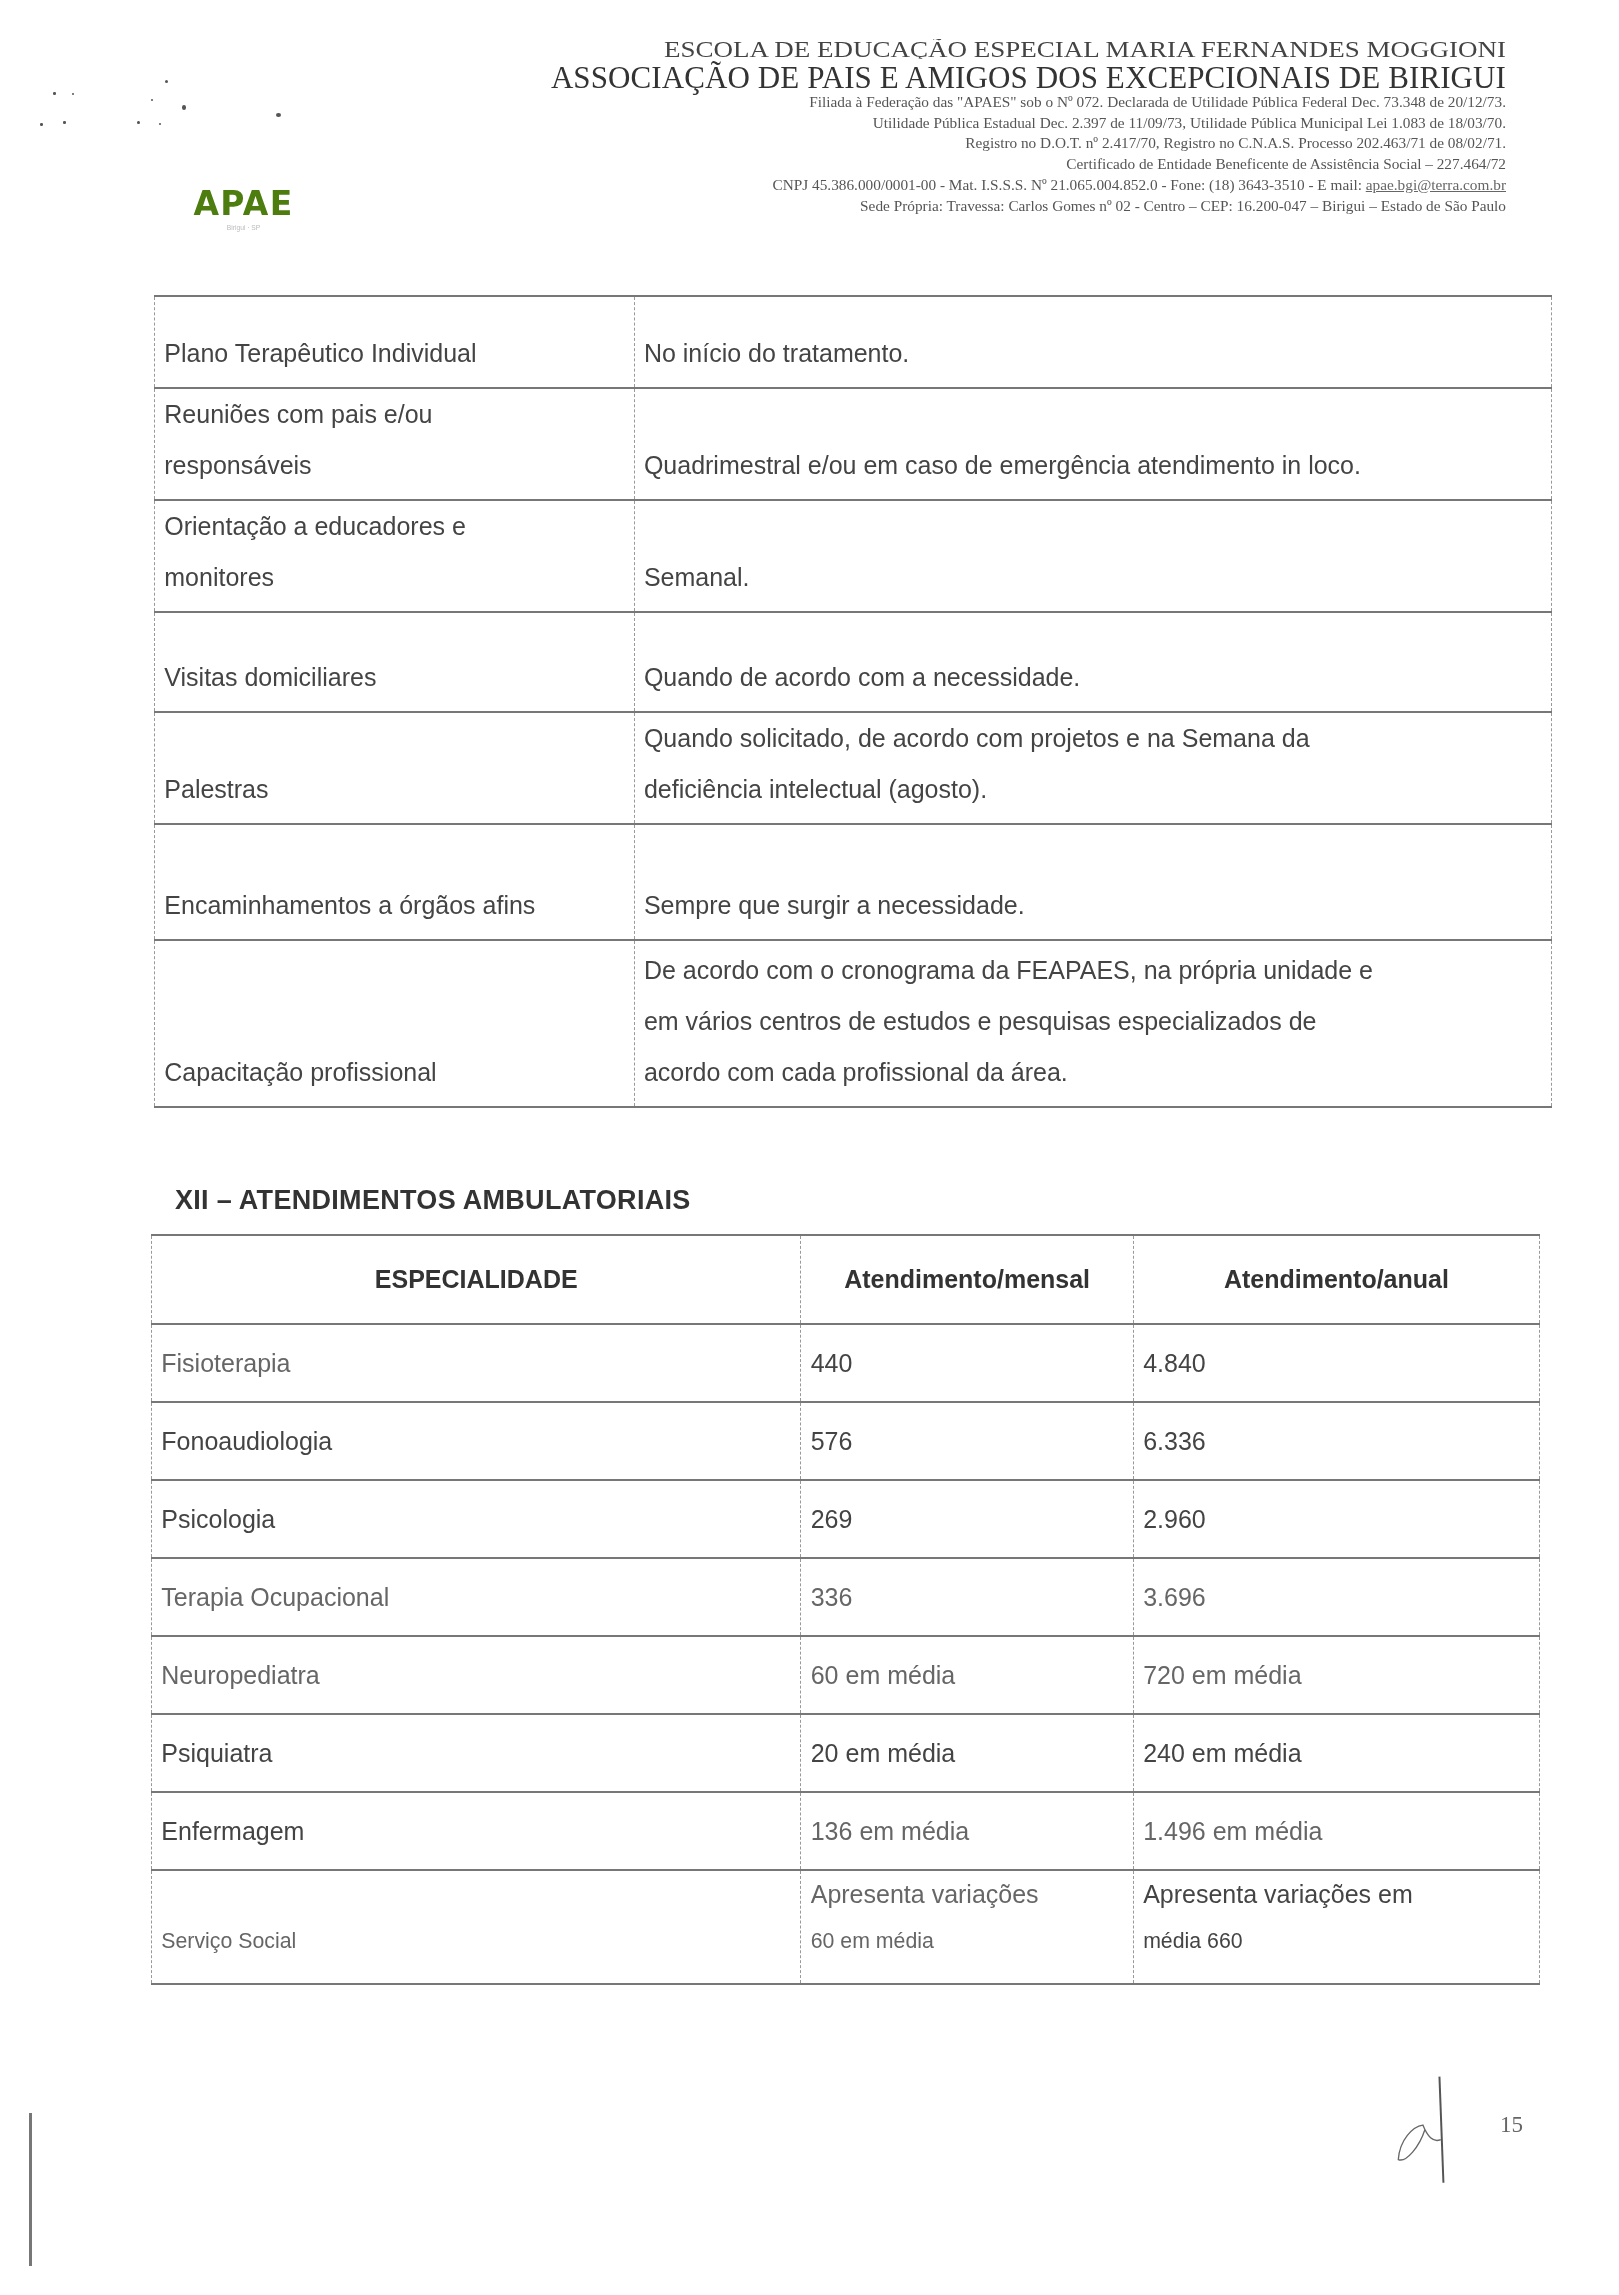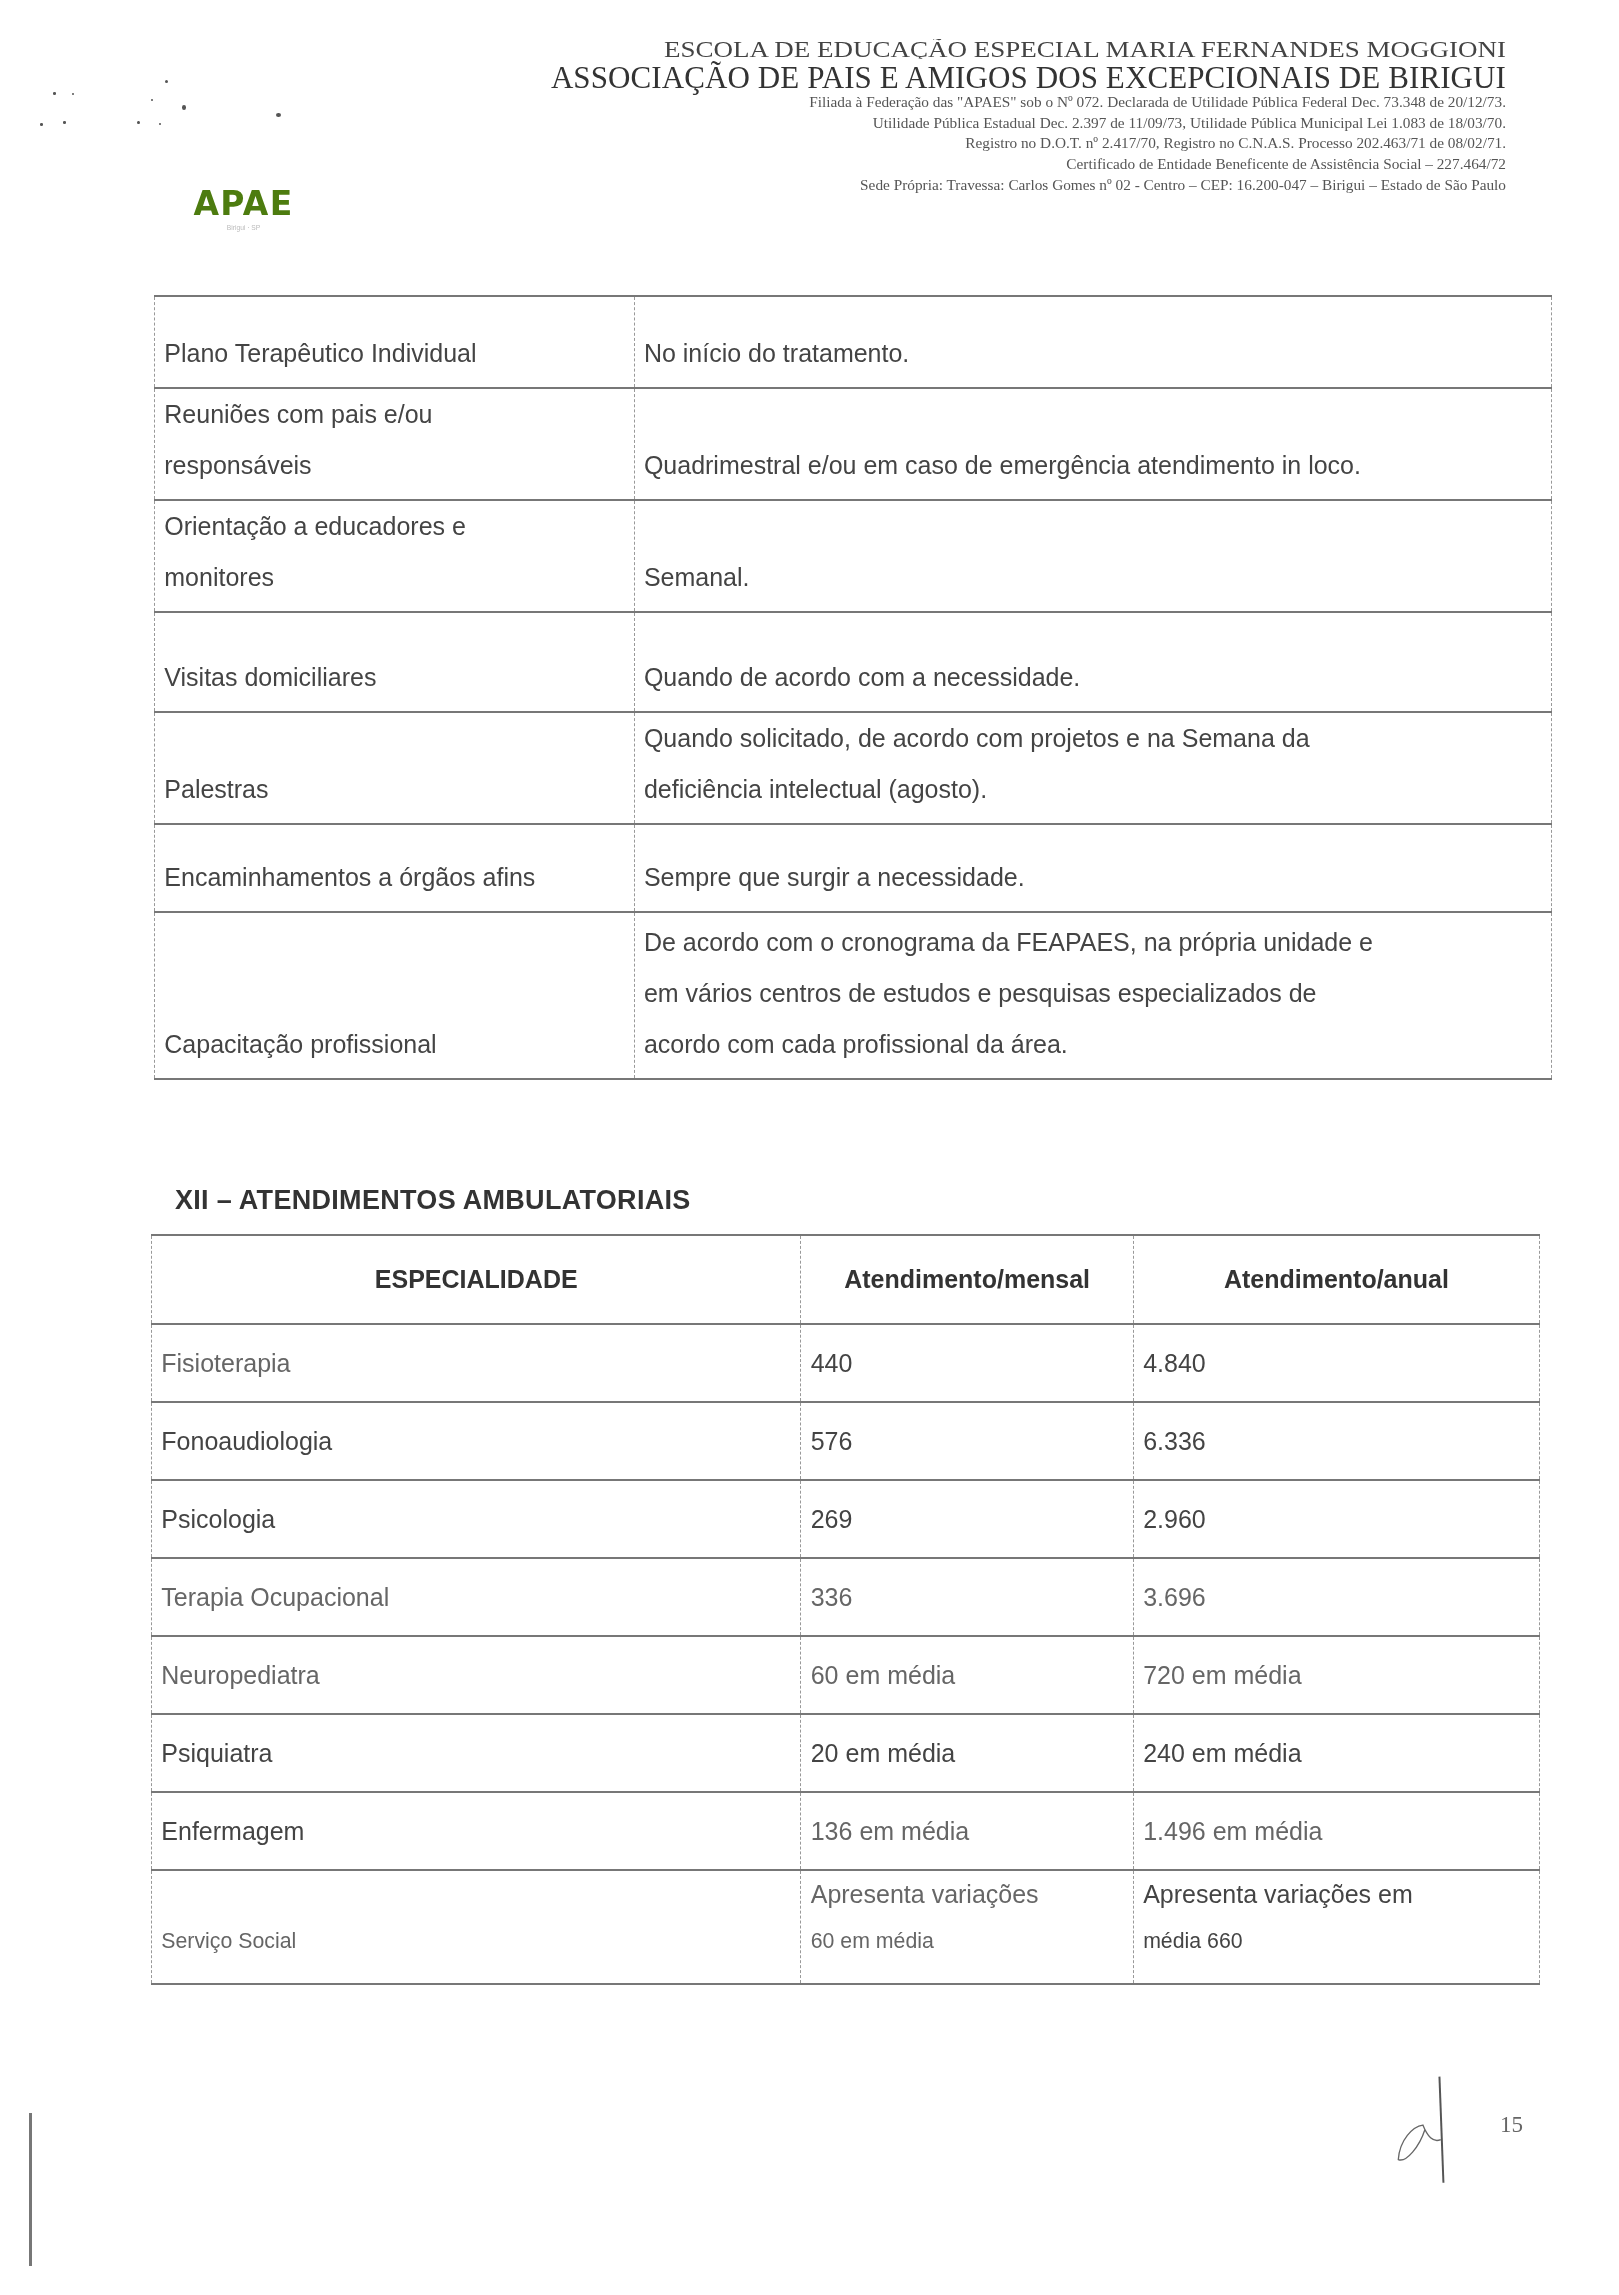--- a/index.html
+++ b/index.html
@@ -73,6 +73,7 @@
   <div class="hdr-line">Utilidade Pública Estadual Dec. 2.397 de 11/09/73, Utilidade Pública Municipal Lei 1.083 de 18/03/70.</div>
   <div class="hdr-line">Registro no D.O.T. nº 2.417/70, Registro no C.N.A.S. Processo 202.463/71 de 08/02/71.</div>
   <div class="hdr-line">Certificado de Entidade Beneficente de Assistência Social – 227.464/72</div>
+  <div class="hdr-line"><span>CNPJ 45.386.000/0001-00 - Mat. I.S.S.S. Nº 21.065.004.852.0 - Fone: (18) 3643-3510 - E mail: </span><span class="hdr-email">apae.bgi@terra.com.br</span></div>
   <div class="hdr-line">Sede Própria: Travessa: Carlos Gomes nº 02 - Centro – CEP: 16.200-047 – Birigui – Estado de São Paulo</div>
 </div>
 

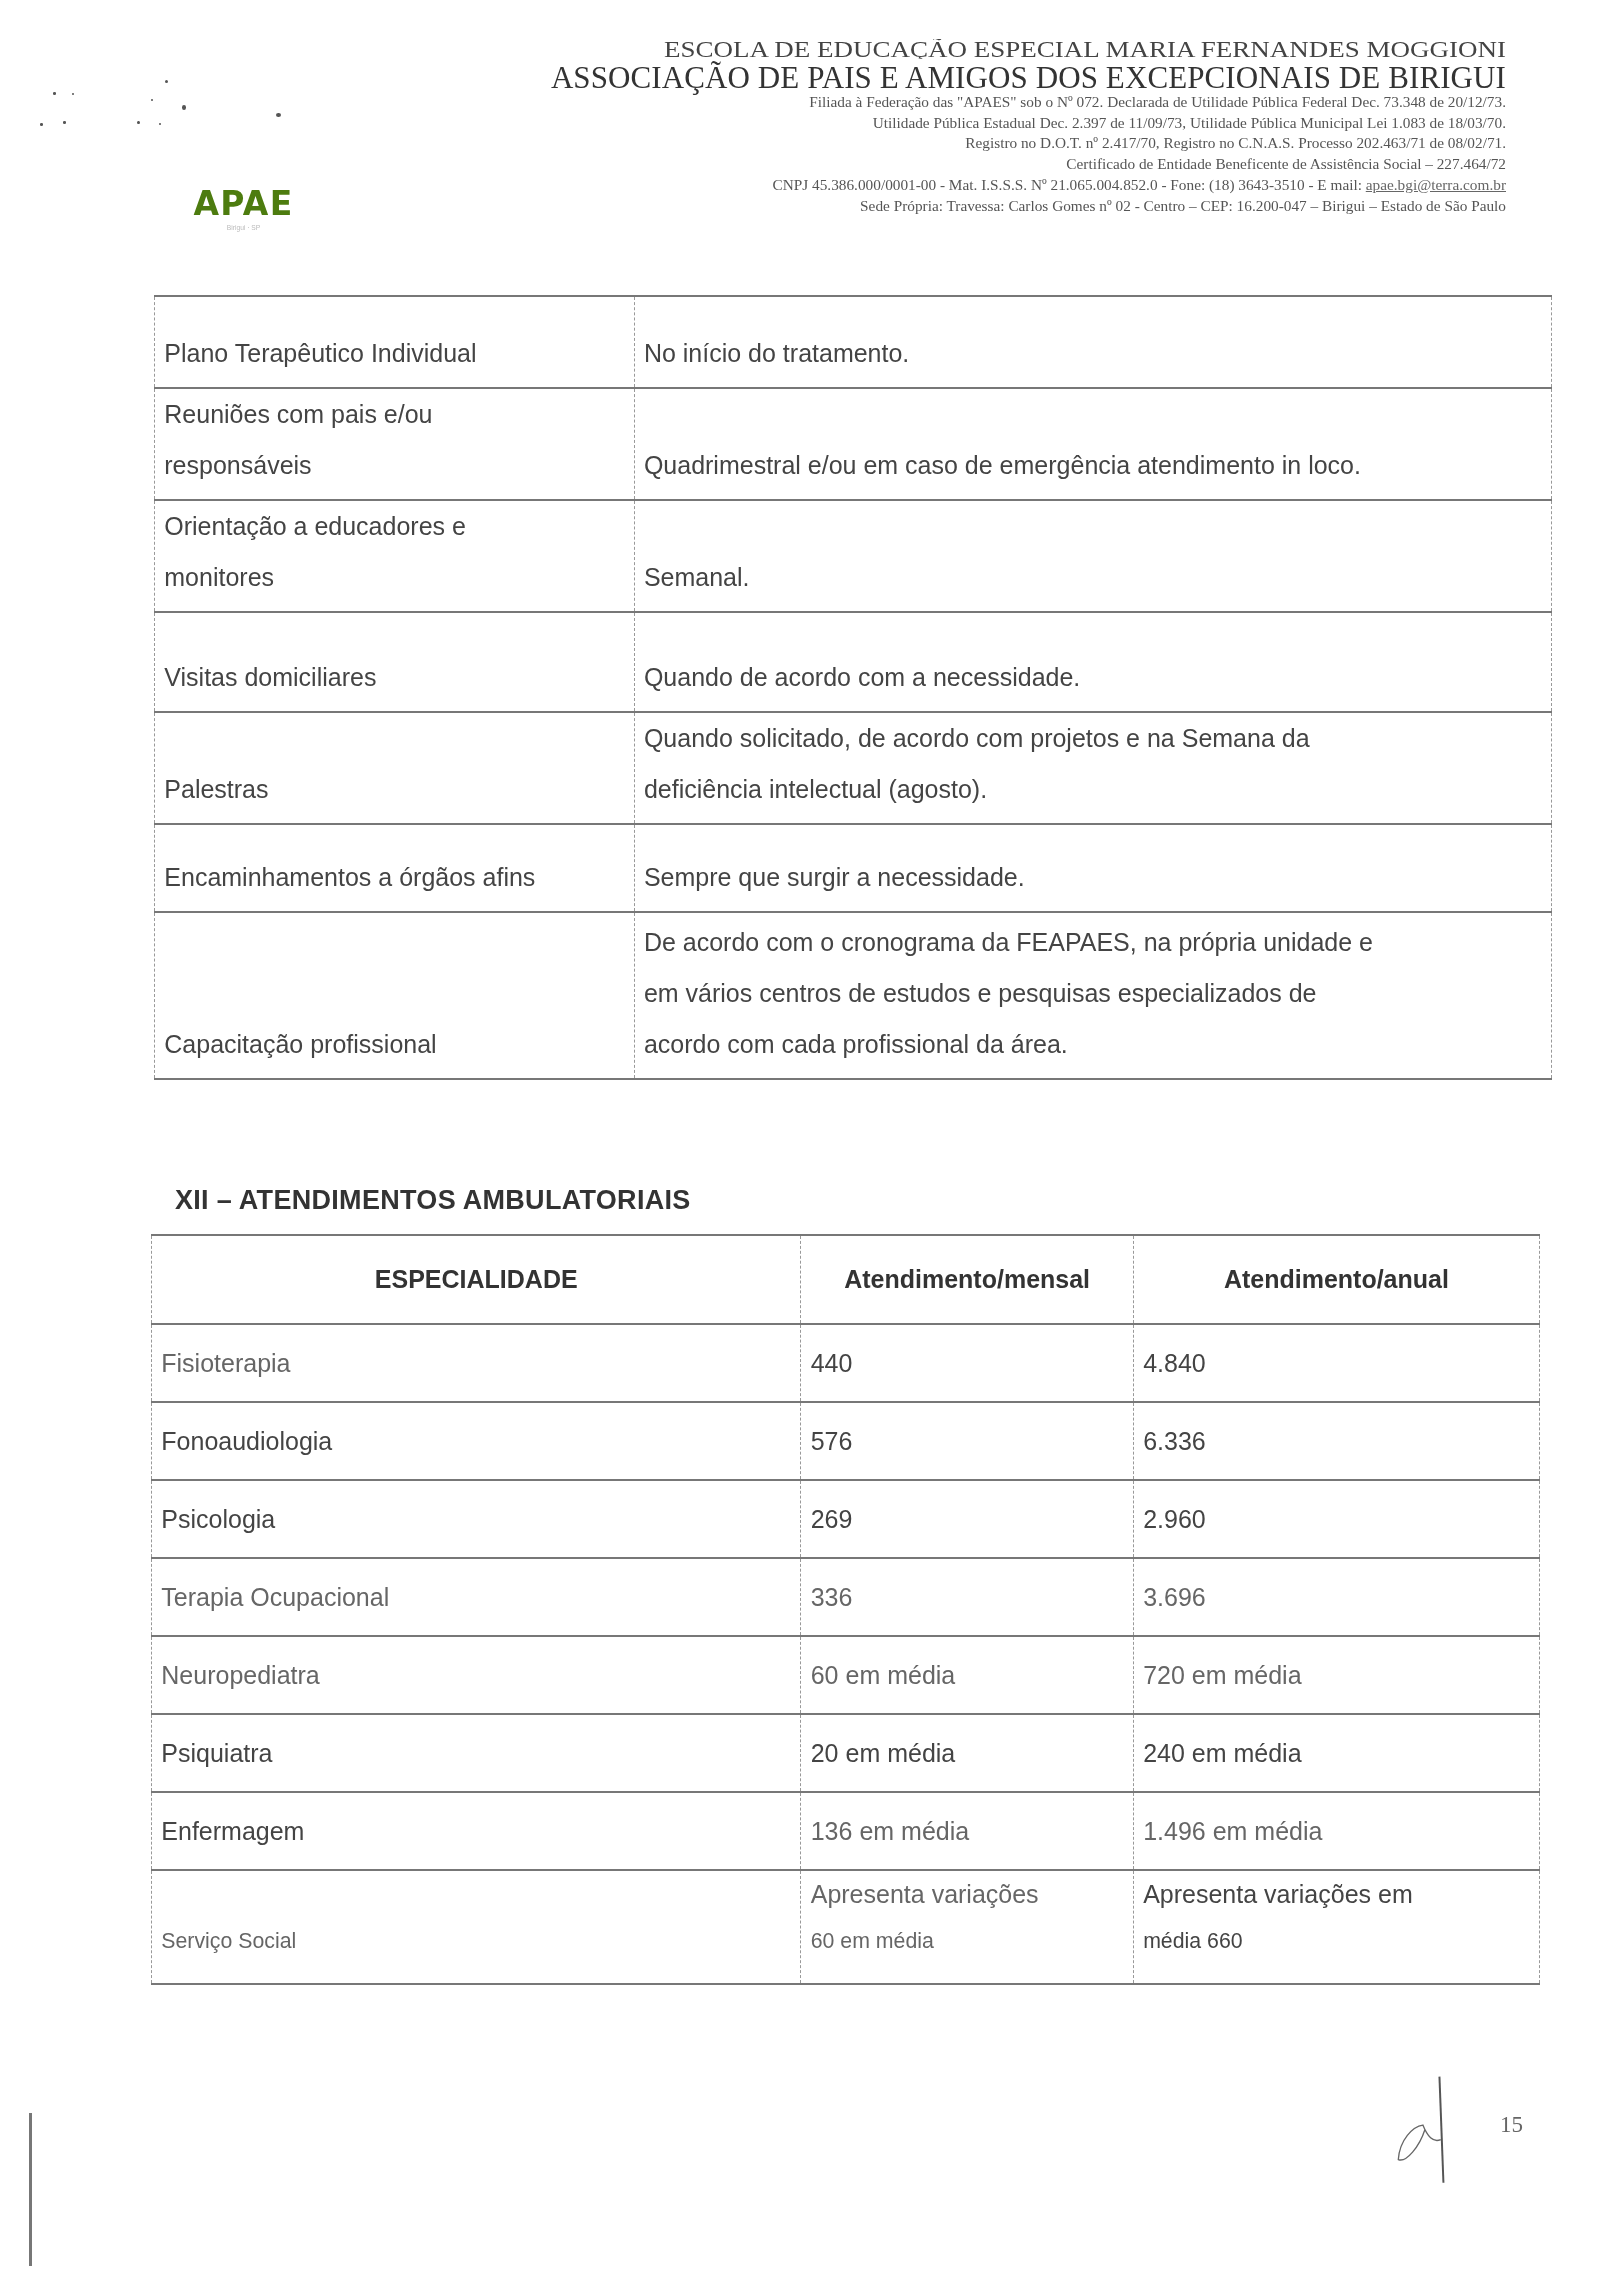--- a/index.html
+++ b/index.html
@@ -108,7 +108,7 @@
           <div>deficiência intelectual (agosto).</div>
         </td>
   </tr>
-  <tr style="height:88px;">
+  <tr style="height:116px;">
     <td class="c1">Encaminhamentos a órgãos afins</td>
     <td>Sempre que surgir a necessidade.</td>
   </tr>

